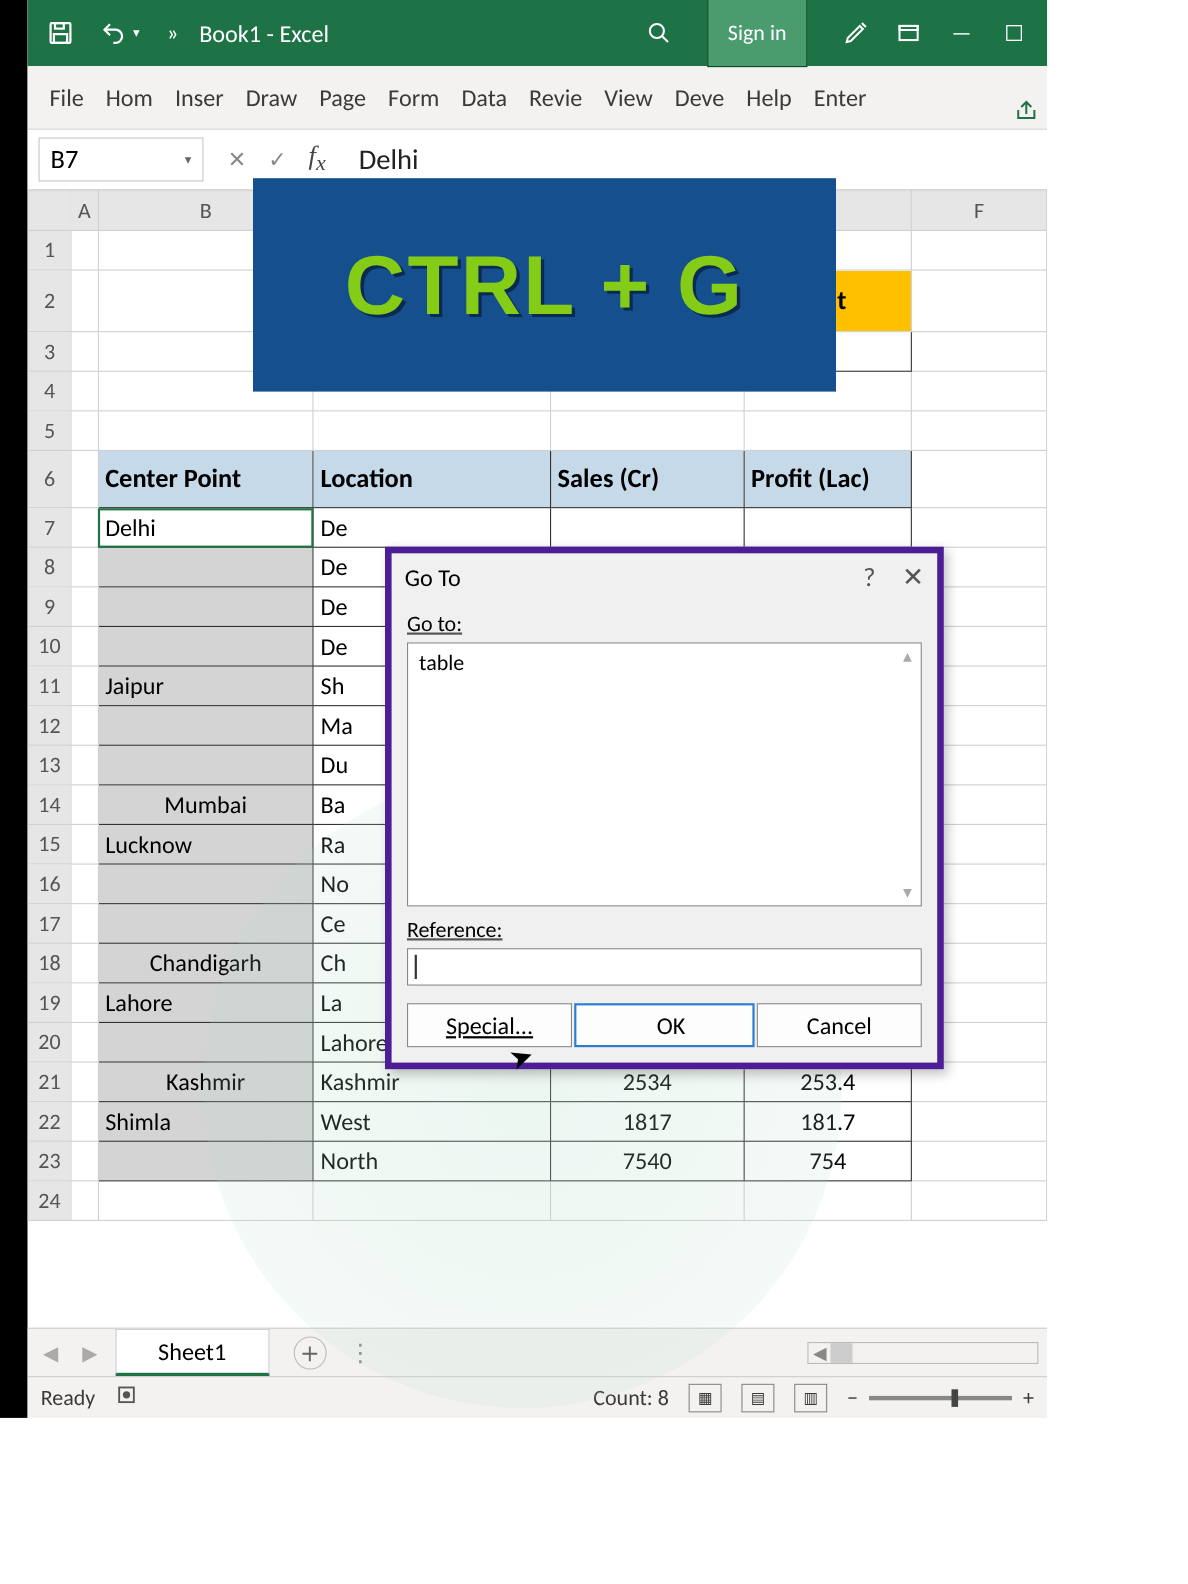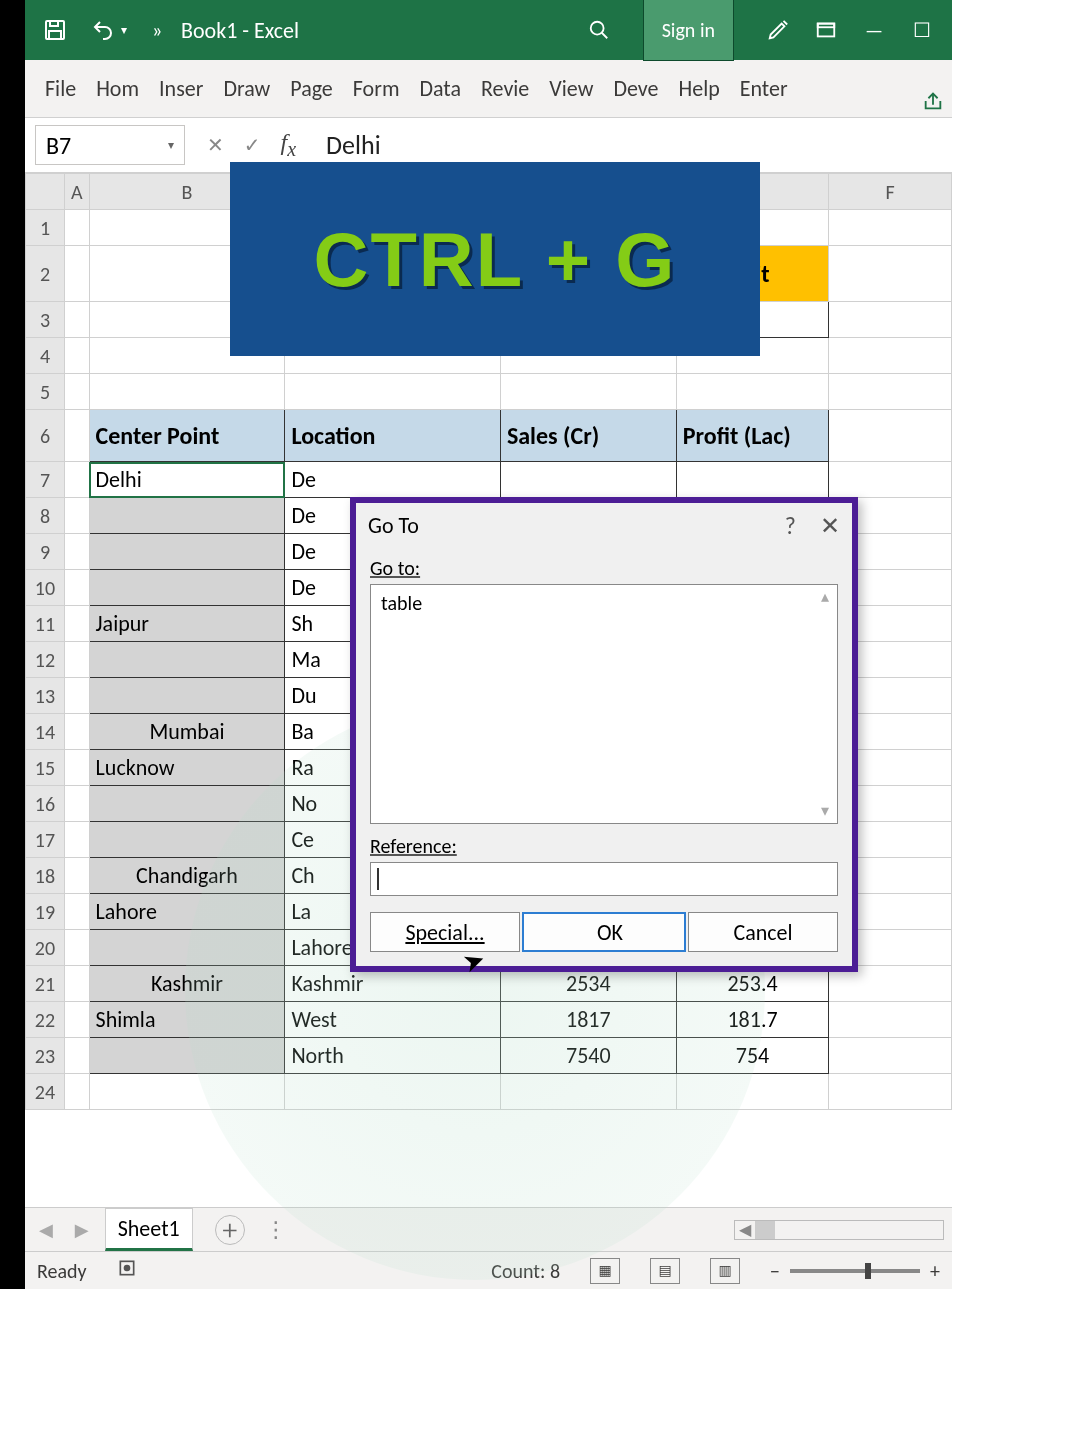--- a/index.html
+++ b/index.html
@@ -214,7 +214,7 @@
   .sheettabs .nav { color: #aaa; font-size: 18px; padding: 0 6px; }
   .sheettabs .tab {
     background: #fff; border: 1px solid #ccc; border-bottom: 3px solid #217346;
-    padding: 6px 12px; font-size: 22px; font-weight: 500;
+    padding: 6px 38px; font-size: 22px; font-weight: 500;
   }
   .sheettabs .add { font-size: 26px; color: #666; margin-left: 12px; border: 1px solid #bbb; border-radius: 50%; width: 30px; height: 30px; display: flex; align-items: center; justify-content: center; }
   .sheettabs .hscroll {

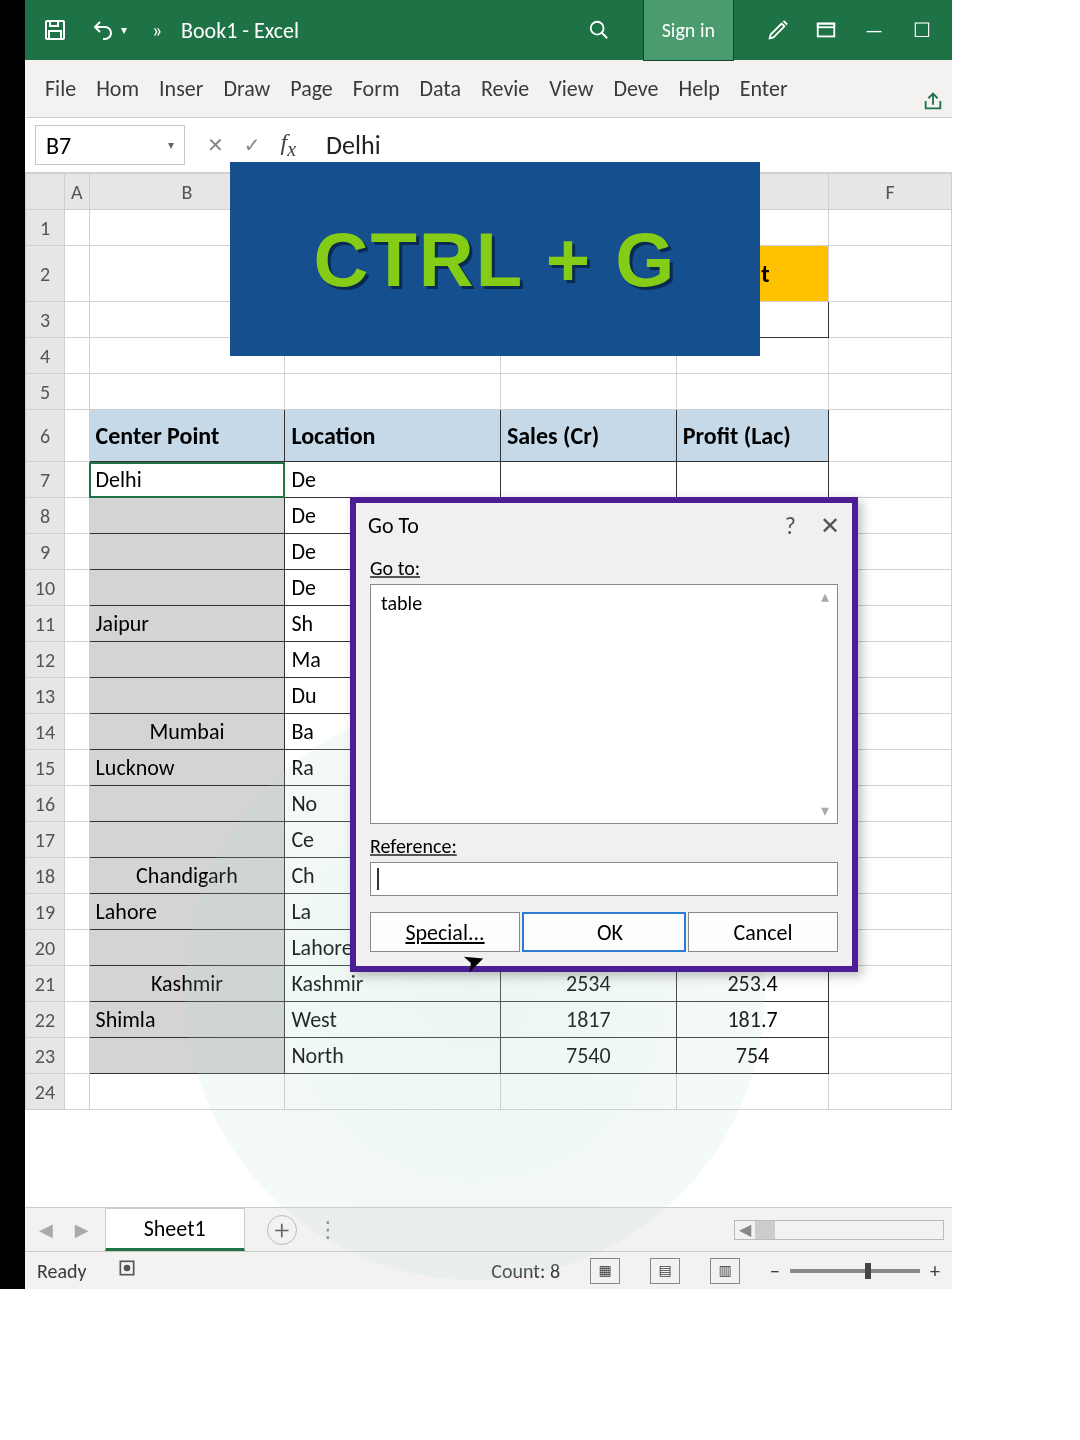--- a/index.html
+++ b/index.html
@@ -228,7 +228,7 @@
     position: absolute; bottom: 0; left: 0; right: 0;
     height: 38px; background: #f3f2f1; border-top: 1px solid #ccc;
     display: flex; align-items: center; padding: 0 12px; font-size: 20px; color: #3b3a39;
-    gap: 30px;
+    gap: 18px;
   }
   .statusbar .sep { flex: 1; }
   .statusbar .viewbtn { width: 30px; height: 26px; border: 1px solid #888; display: flex; align-items: center; justify-content: center; font-size: 14px; }

